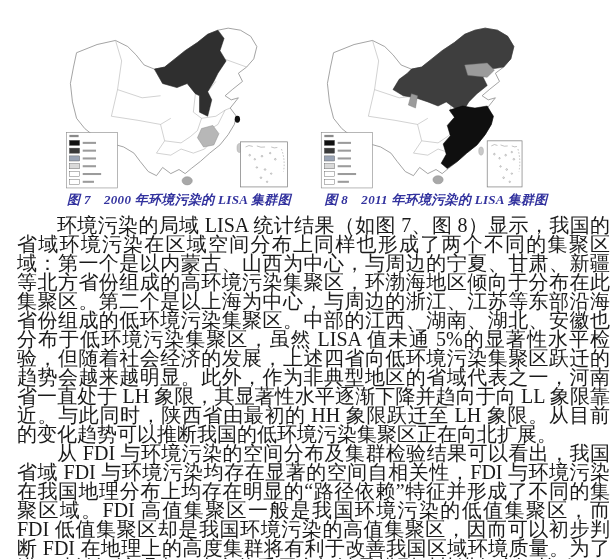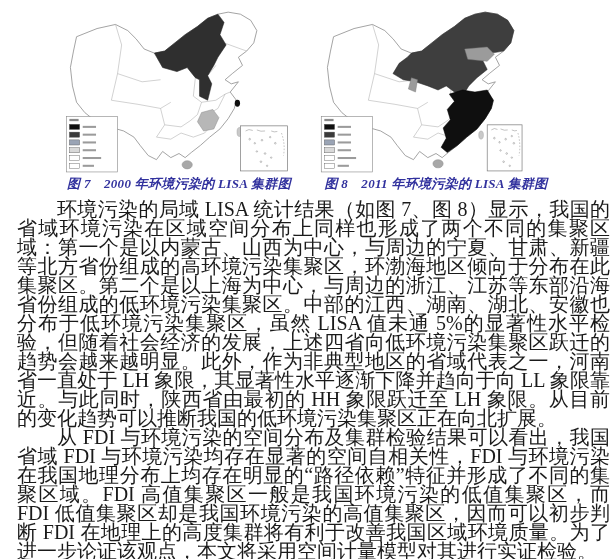--- a/index.html
+++ b/index.html
@@ -5,7 +5,7 @@
   html,body{margin:0;padding:0;background:#fff;}
   .page{position:relative;width:615px;height:559px;background:#ffffff;overflow:hidden;
         font-family:"Liberation Serif","DejaVu Serif",serif;color:#1a1a1a;}
-  .figures-row{display:flex;justify-content:center;gap:7px;padding-top:6px;}
+  .figures-row{display:flex;justify-content:center;gap:7px;padding-top:22px;}
   .fig{margin:0;width:250px;text-align:center;}
   .fig svg{display:block;margin:0 auto;}
   .caption{font-size:13px;font-weight:600;font-style:italic;color:#32329e;

